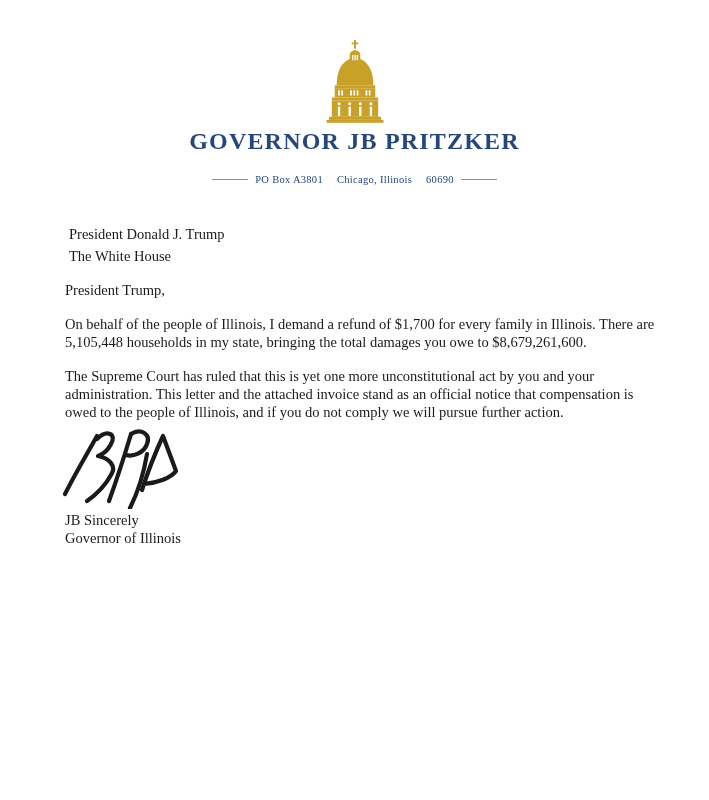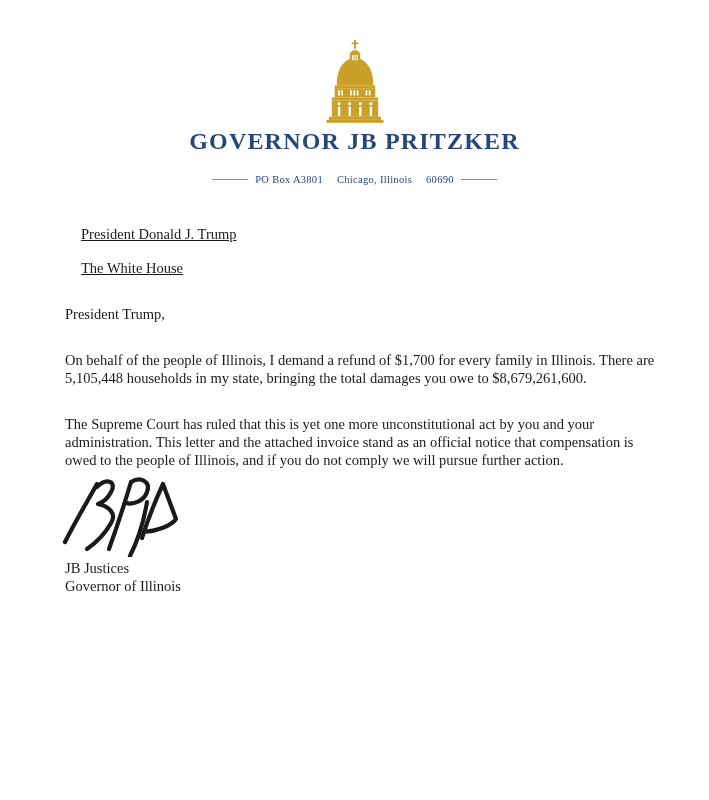--- a/index.html
+++ b/index.html
@@ -29,7 +29,7 @@
   .hrule{width:36px;height:1px;background:var(--rule);}
   
   .content{margin:26px 52px 0 65px;font-size:14.5px;line-height:18px;}
-  .recipient div{margin:16px;text-decoration:underline;}
+  .recipient div{margin:4px;}
   .content p{margin:28px 0 0;}
   .signature{display:block;margin:3px 0 2px -6px;}
   .signer div{margin:0;}

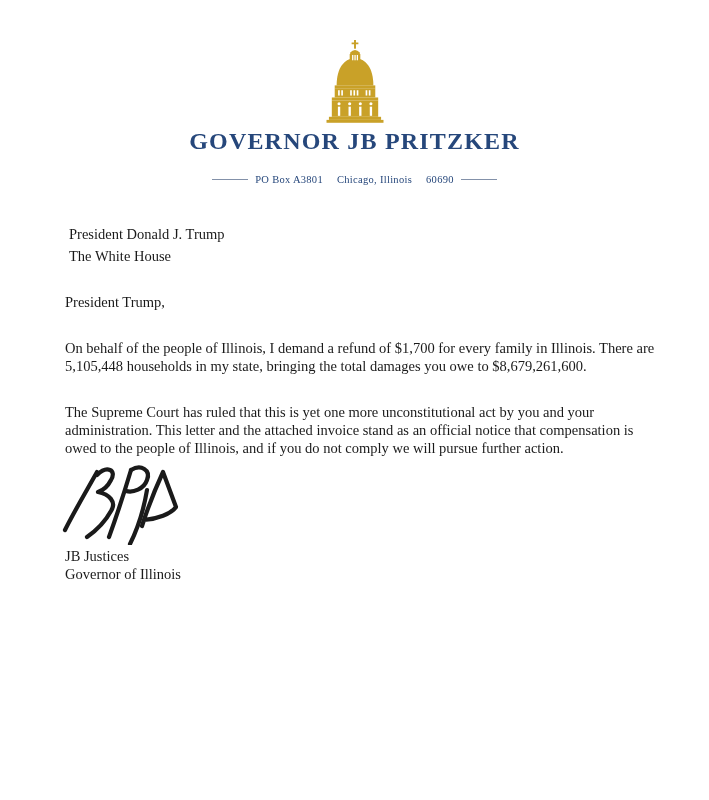--- a/index.html
+++ b/index.html
@@ -30,7 +30,7 @@
   
   .content{margin:26px 52px 0 65px;font-size:14.5px;line-height:18px;}
   .recipient div{margin:4px;}
-  .content p{margin:28px 0 0;}
+  .content p{margin:16px 0 0;}
   .signature{display:block;margin:3px 0 2px -6px;}
   .signer div{margin:0;}
 </style>

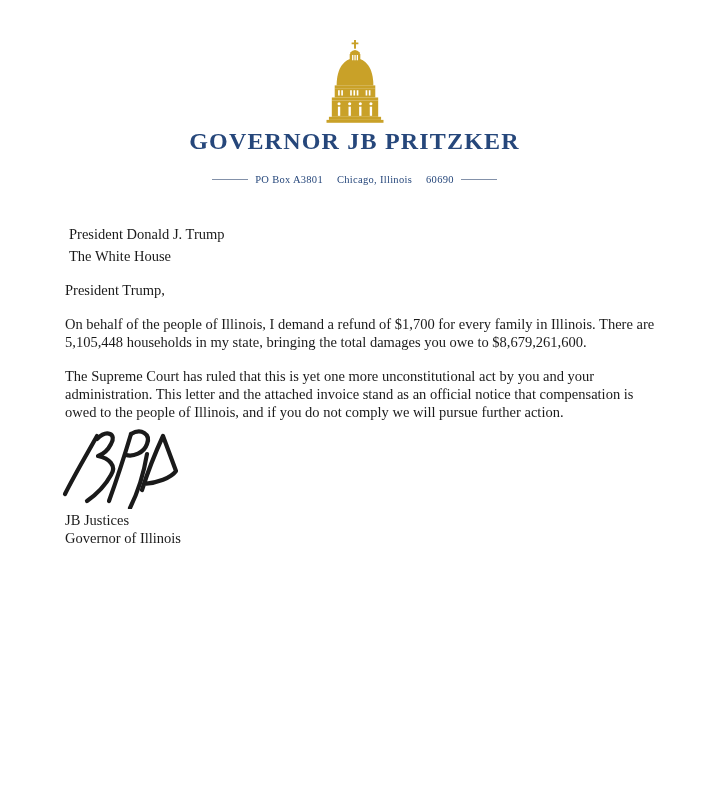--- a/index.html
+++ b/index.html
@@ -114,7 +114,7 @@
     </svg>
 
     <div class="signer">
-      <div>JB Justices</div>
+      <div>JB Sincerely</div>
       <div>Governor of Illinois</div>
     </div>
 

